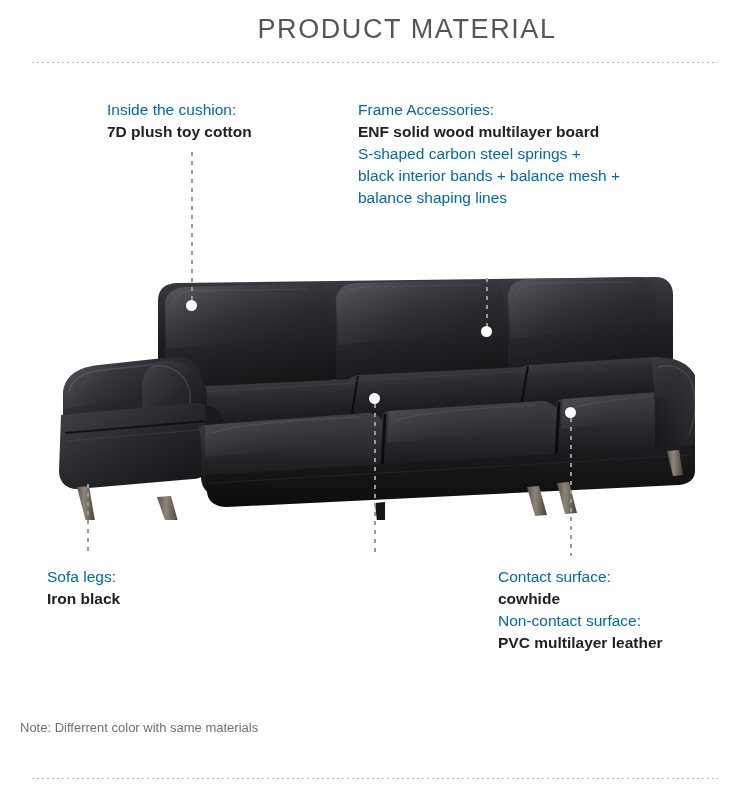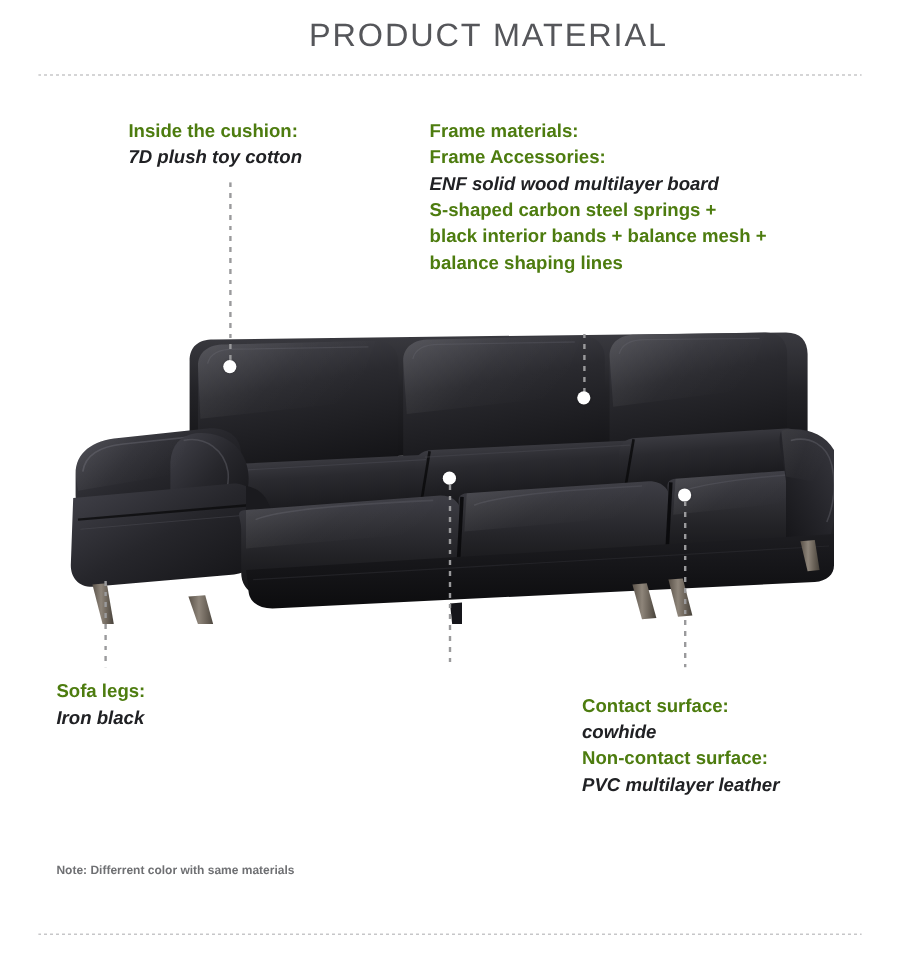--- a/index.html
+++ b/index.html
@@ -58,8 +58,8 @@
     font-size: 15.5px;
   }
   .line.reg {
-    color: #4d7c0f;
-    font-weight: 700;
+    color: #0369a1;
+    font-weight: 400;
   }
   .line.bold {
     color: #202124;

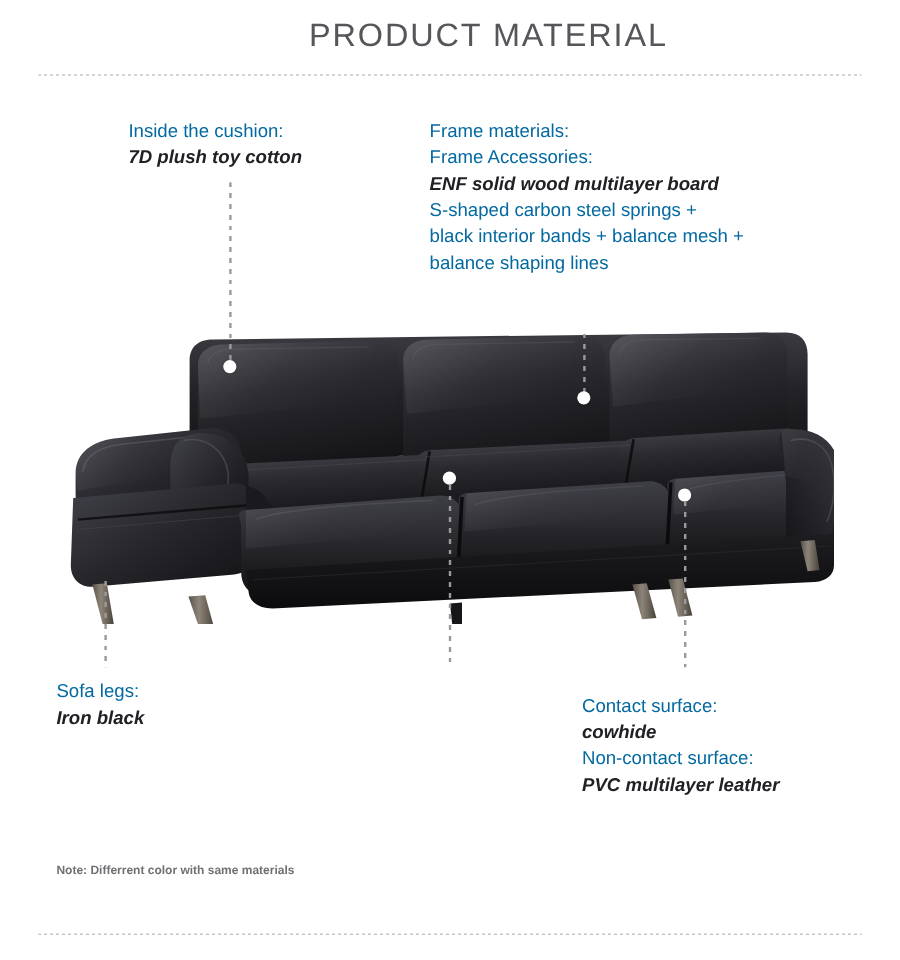--- a/index.html
+++ b/index.html
@@ -126,7 +126,6 @@
   </div>
 
   <div class="block" id="block-frame">
-    <div class="line reg">Frame materials:</div>
     <div class="line reg">Frame Accessories:</div>
     <div class="line bold">ENF solid wood multilayer board</div>
     <div class="line reg">S-shaped carbon steel springs +</div>

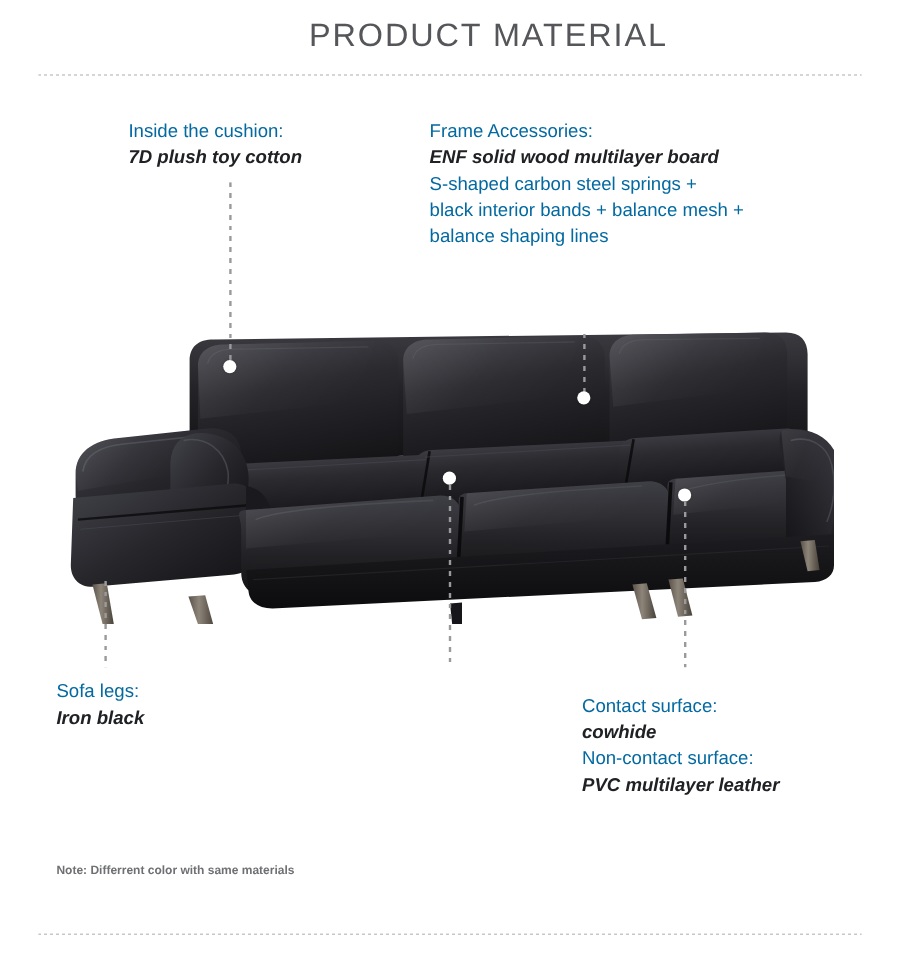--- a/index.html
+++ b/index.html
@@ -64,7 +64,6 @@
   .line.bold {
     color: #202124;
     font-weight: 700;
-    font-style: italic;
   }
 
   #block-cushion   { left: 107px; top: 99px;  }

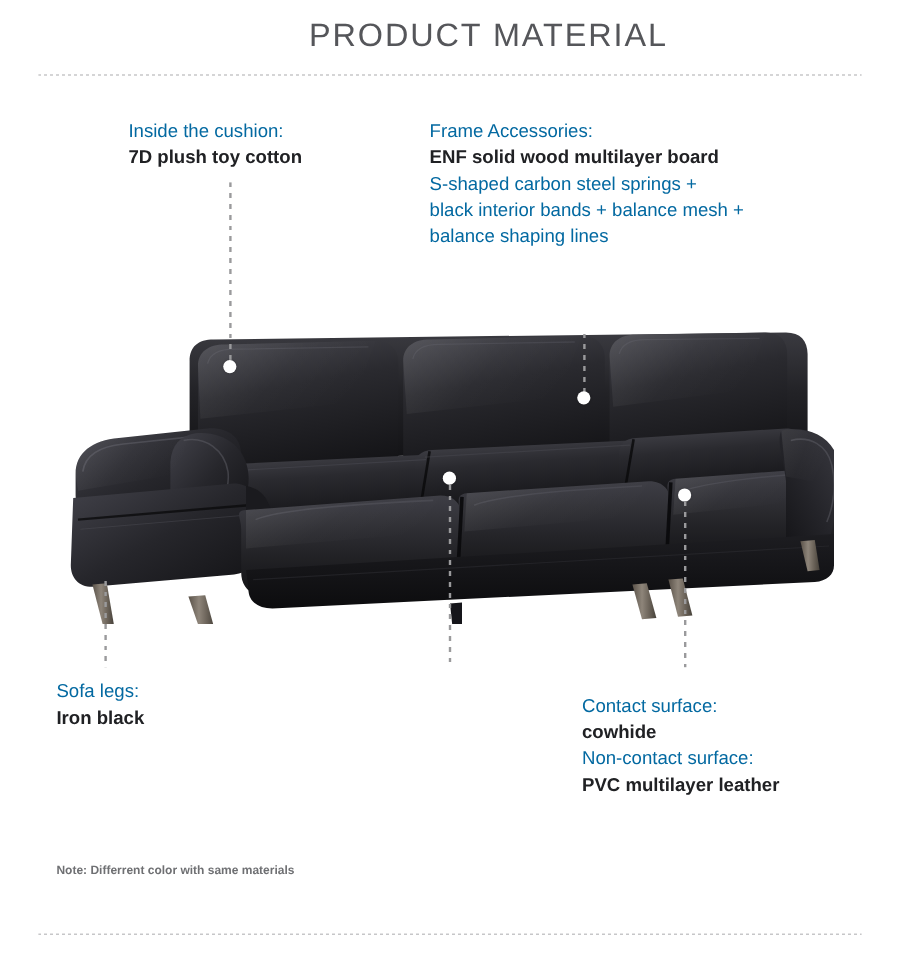--- a/index.html
+++ b/index.html
@@ -70,7 +70,7 @@
   #block-frame     { left: 358px; top: 99px;  }
   #block-legs      { left: 47px;  top: 566px; }
   #block-seat      { left: 259px; top: 566px; }
-  #block-surface   { left: 485px; top: 566px; margin-top: 12px; }
+  #block-surface   { left: 498px; top: 566px; }
 
   .note {
     position: absolute;

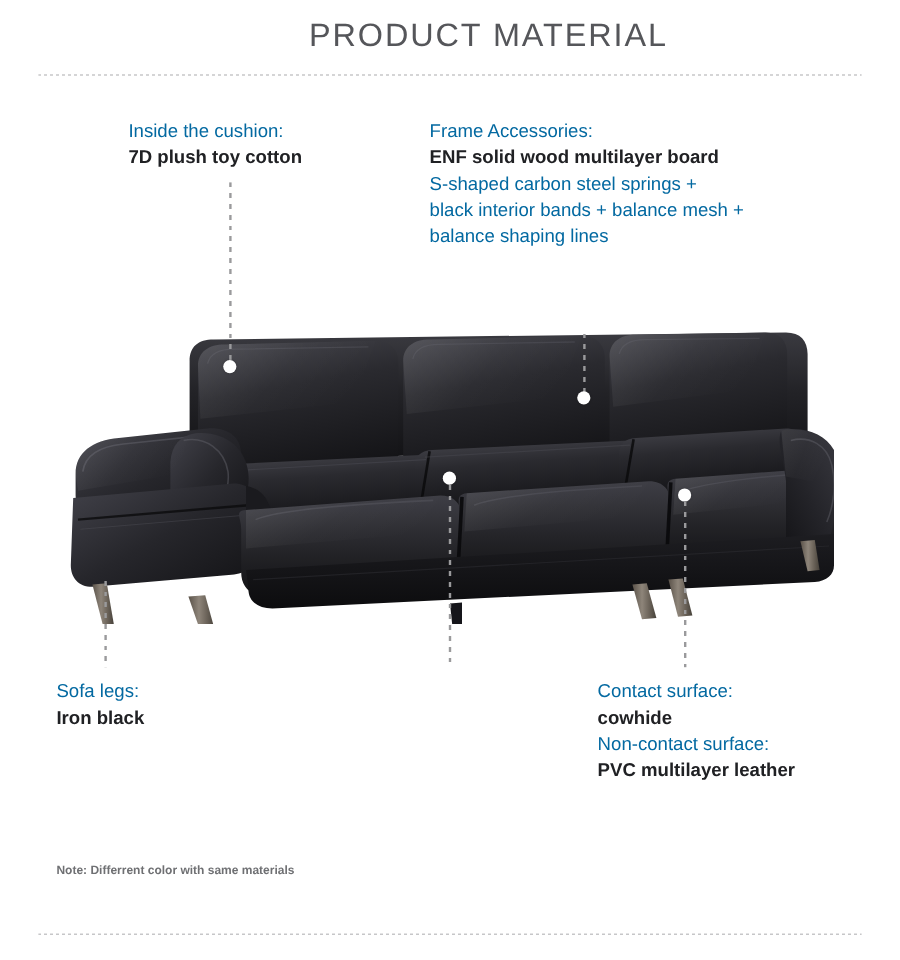--- a/index.html
+++ b/index.html
@@ -74,11 +74,11 @@
 
   .note {
     position: absolute;
-    left: 47px;
+    left: 20px;
     top: 720px;
-    font-size: 10px;
+    font-size: 13px;
     color: #6f7073;
-    font-weight: 700;
+    font-weight: 400;
     white-space: nowrap;
   }
 

